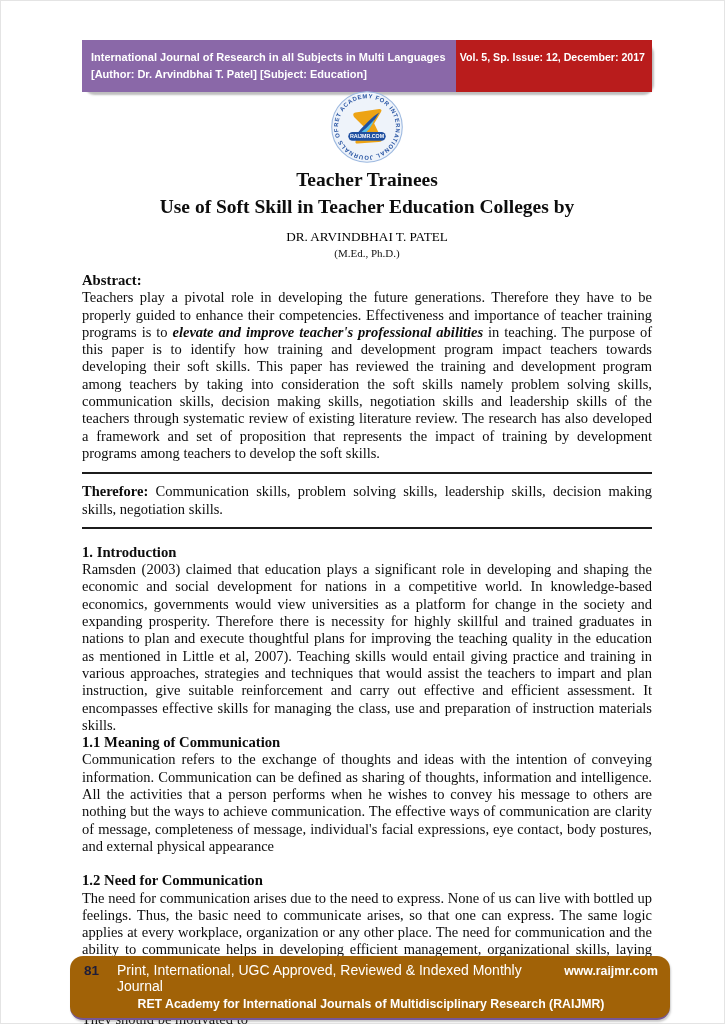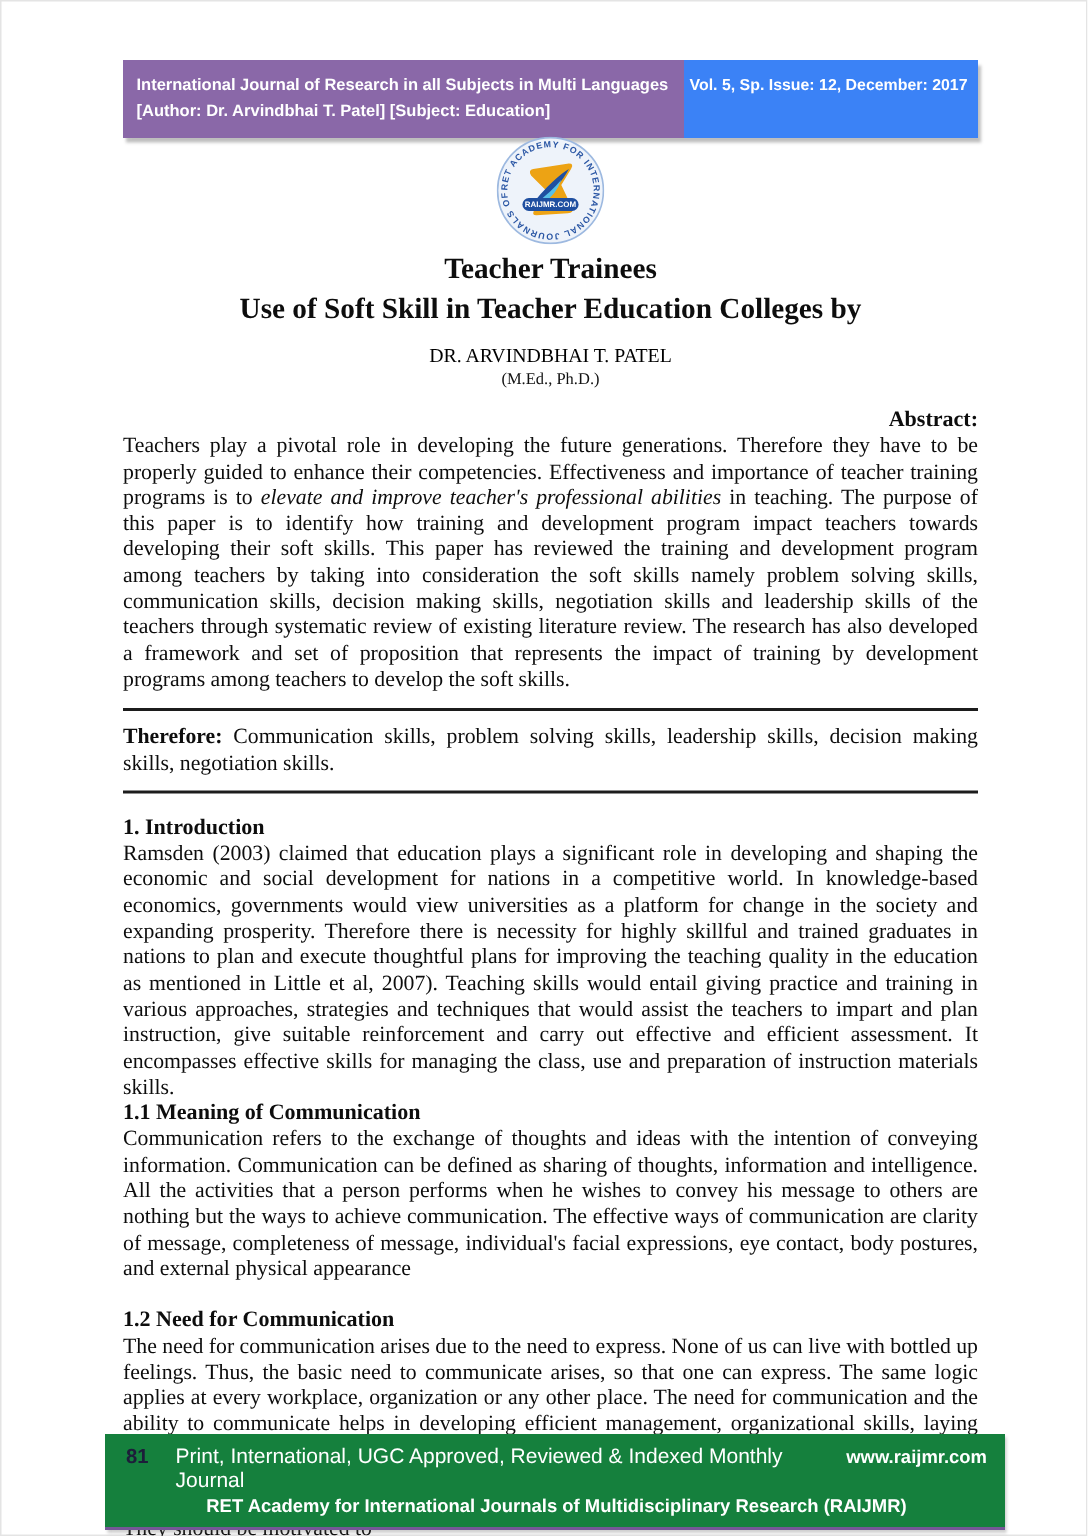--- a/index.html
+++ b/index.html
@@ -22,6 +22,7 @@
     display:flex;
     font-family:"Liberation Sans", sans-serif;
     box-shadow:2px 3px 2px rgba(70,70,70,.35);
+    border-radius:11px;
   }
   .header-left {
     width:380px; box-sizing:border-box;

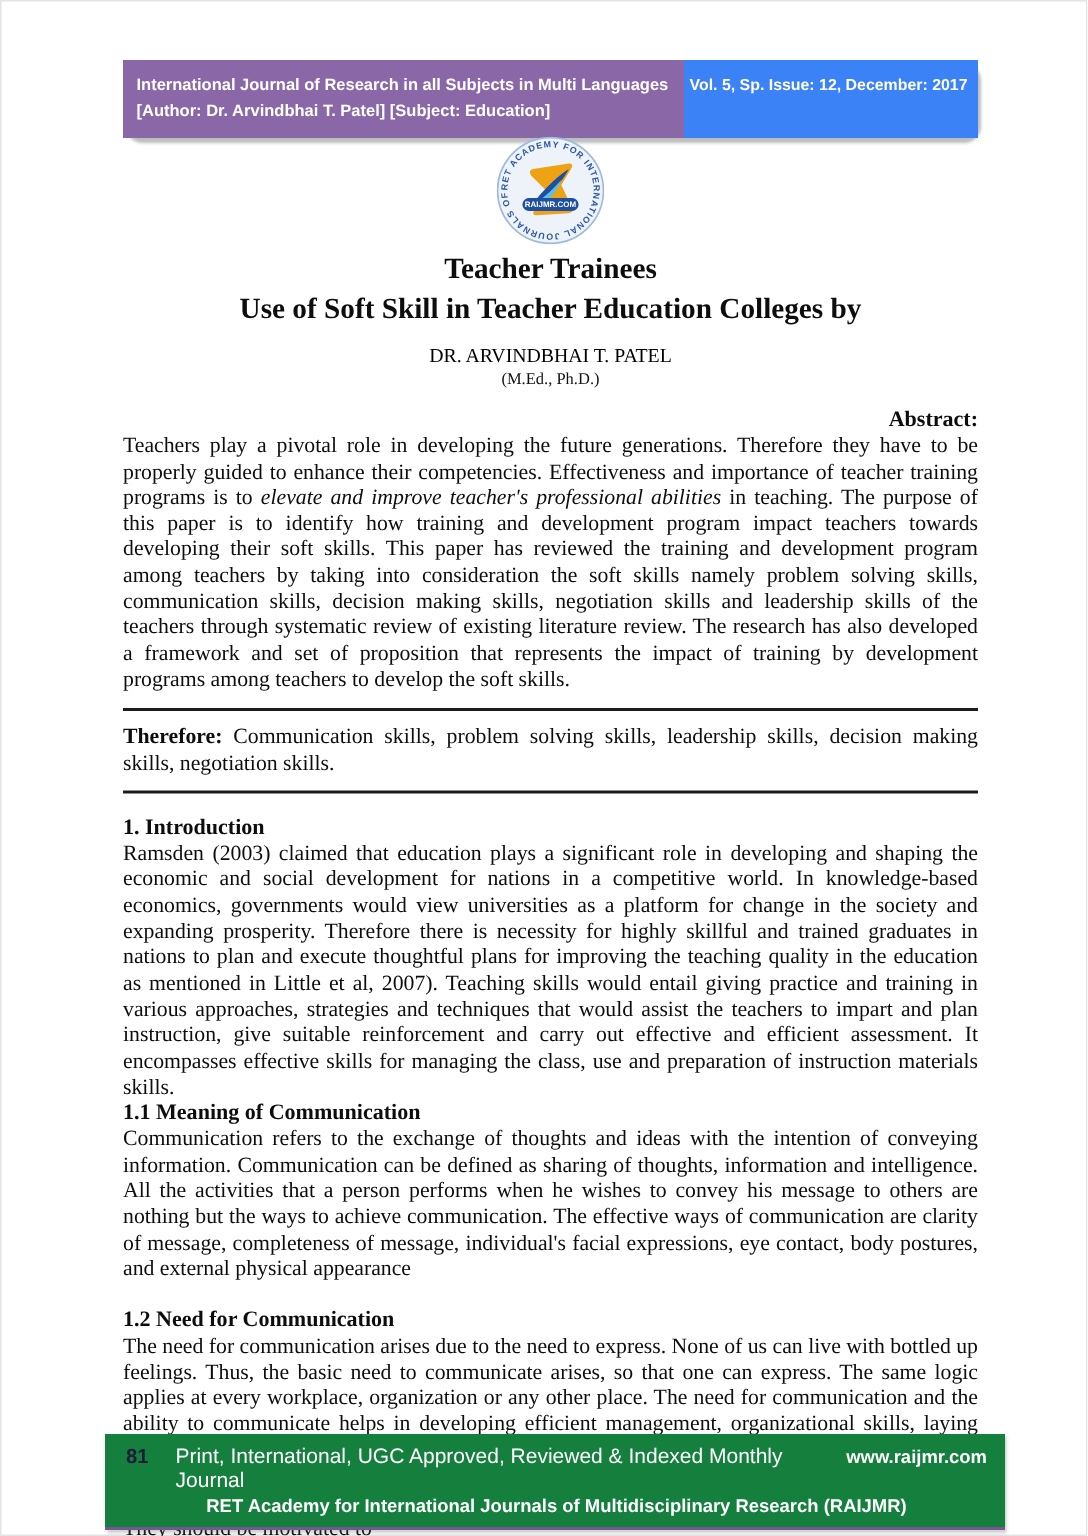--- a/index.html
+++ b/index.html
@@ -32,7 +32,7 @@
   }
   .header-right {
     flex:1; box-sizing:border-box;
-    background:#3b82f6; color:#ffffff;
+    background:#b91c1c; color:#ffffff;
     font-weight:bold; font-size:10.6px; line-height:17px;
     text-align:right; padding:9px 7px 0 4px; white-space:nowrap;
   }

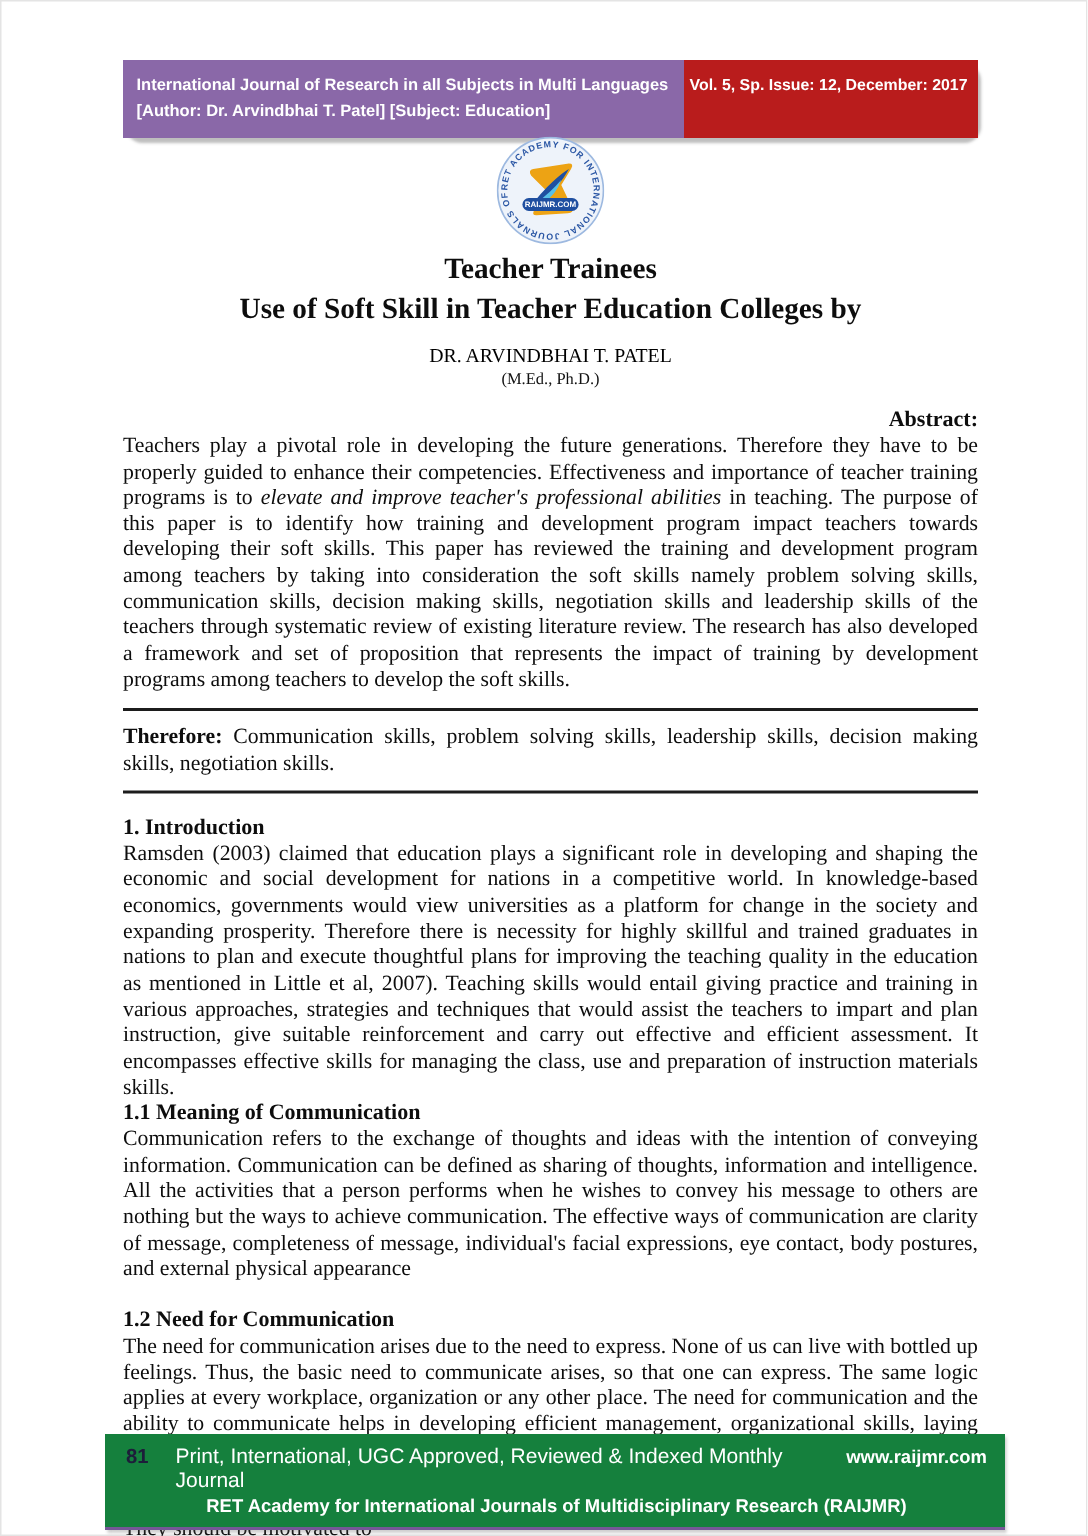--- a/index.html
+++ b/index.html
@@ -52,7 +52,7 @@
   .author-cred { text-align:center; font-size:11px; margin-top:2px; color:#111; }
 
   .sec-heading { font-weight:bold; font-size:14.7px; line-height:17.3px; color:#0d0d0d; }
-  .abstract-heading { margin-top:13px;text-align:right; }
+  .abstract-heading { margin-top:13px; }
   p.body-text {
     margin:0; font-size:14.5px; line-height:17.3px;
     text-align:justify; color:#0d0d0d;

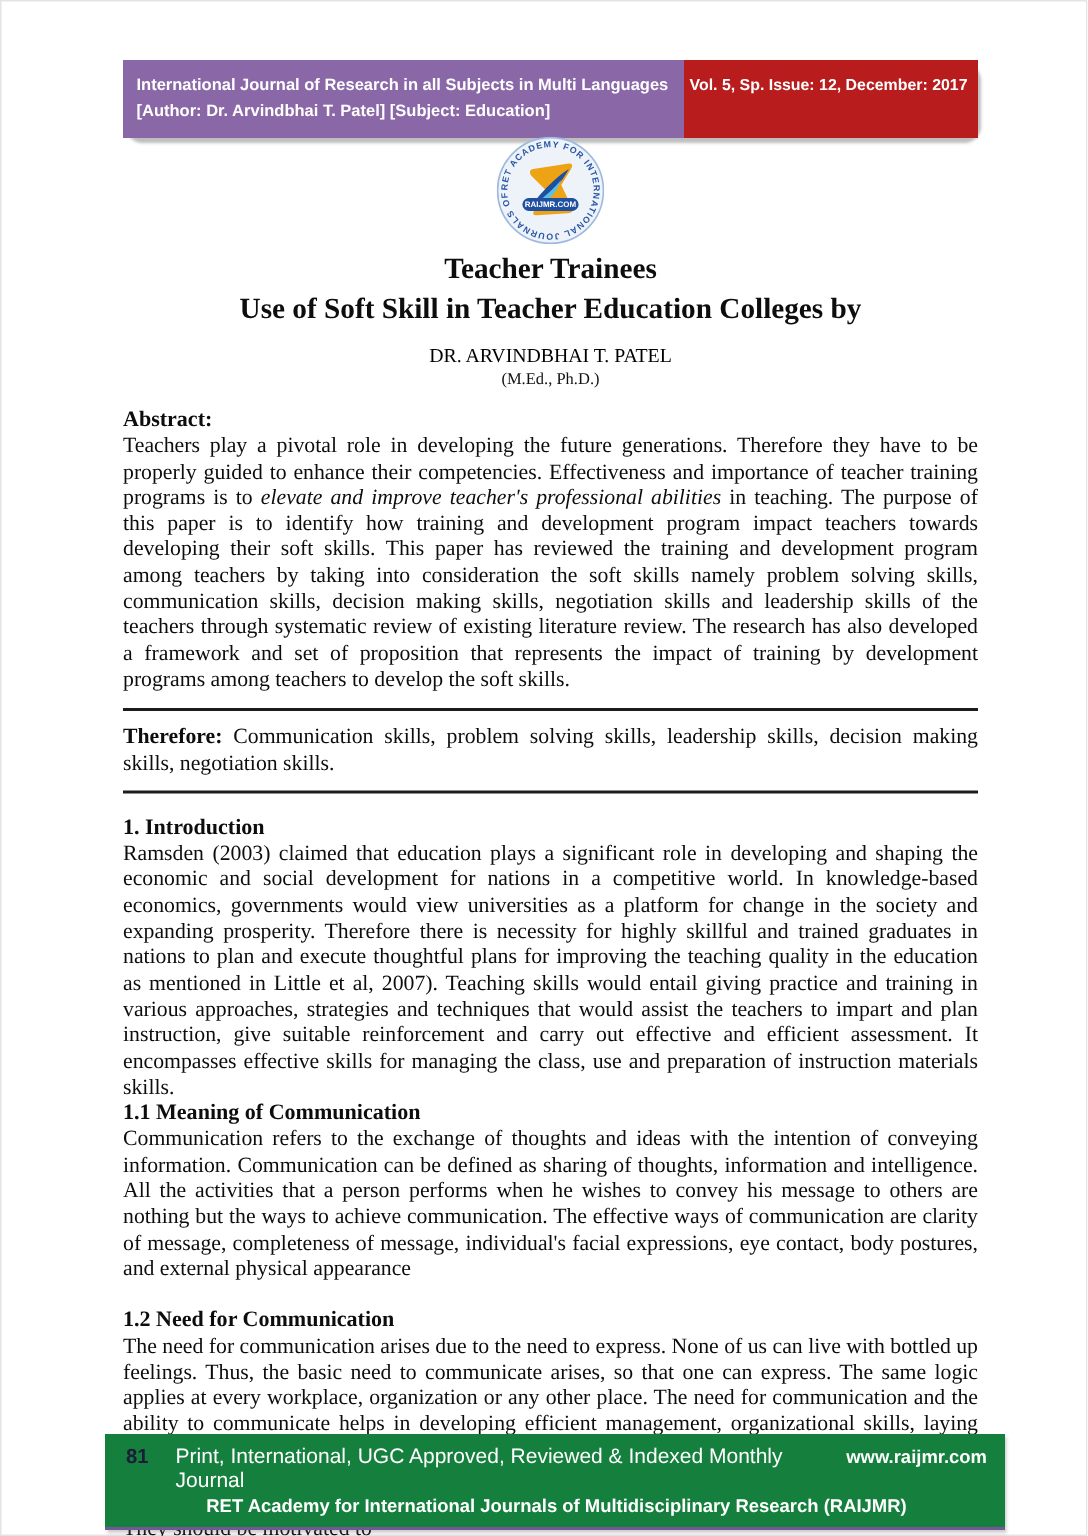--- a/index.html
+++ b/index.html
@@ -57,7 +57,7 @@
     margin:0; font-size:14.5px; line-height:17.3px;
     text-align:justify; color:#0d0d0d;
   }
-  .em-phrase { font-weight:normal; font-style:italic; }
+  .em-phrase { font-weight:bold; font-style:italic; }
 
   .rule { border:none; border-top:2px solid #1c1c1c; margin:0; }
   .rule-top { margin-top:10px; }

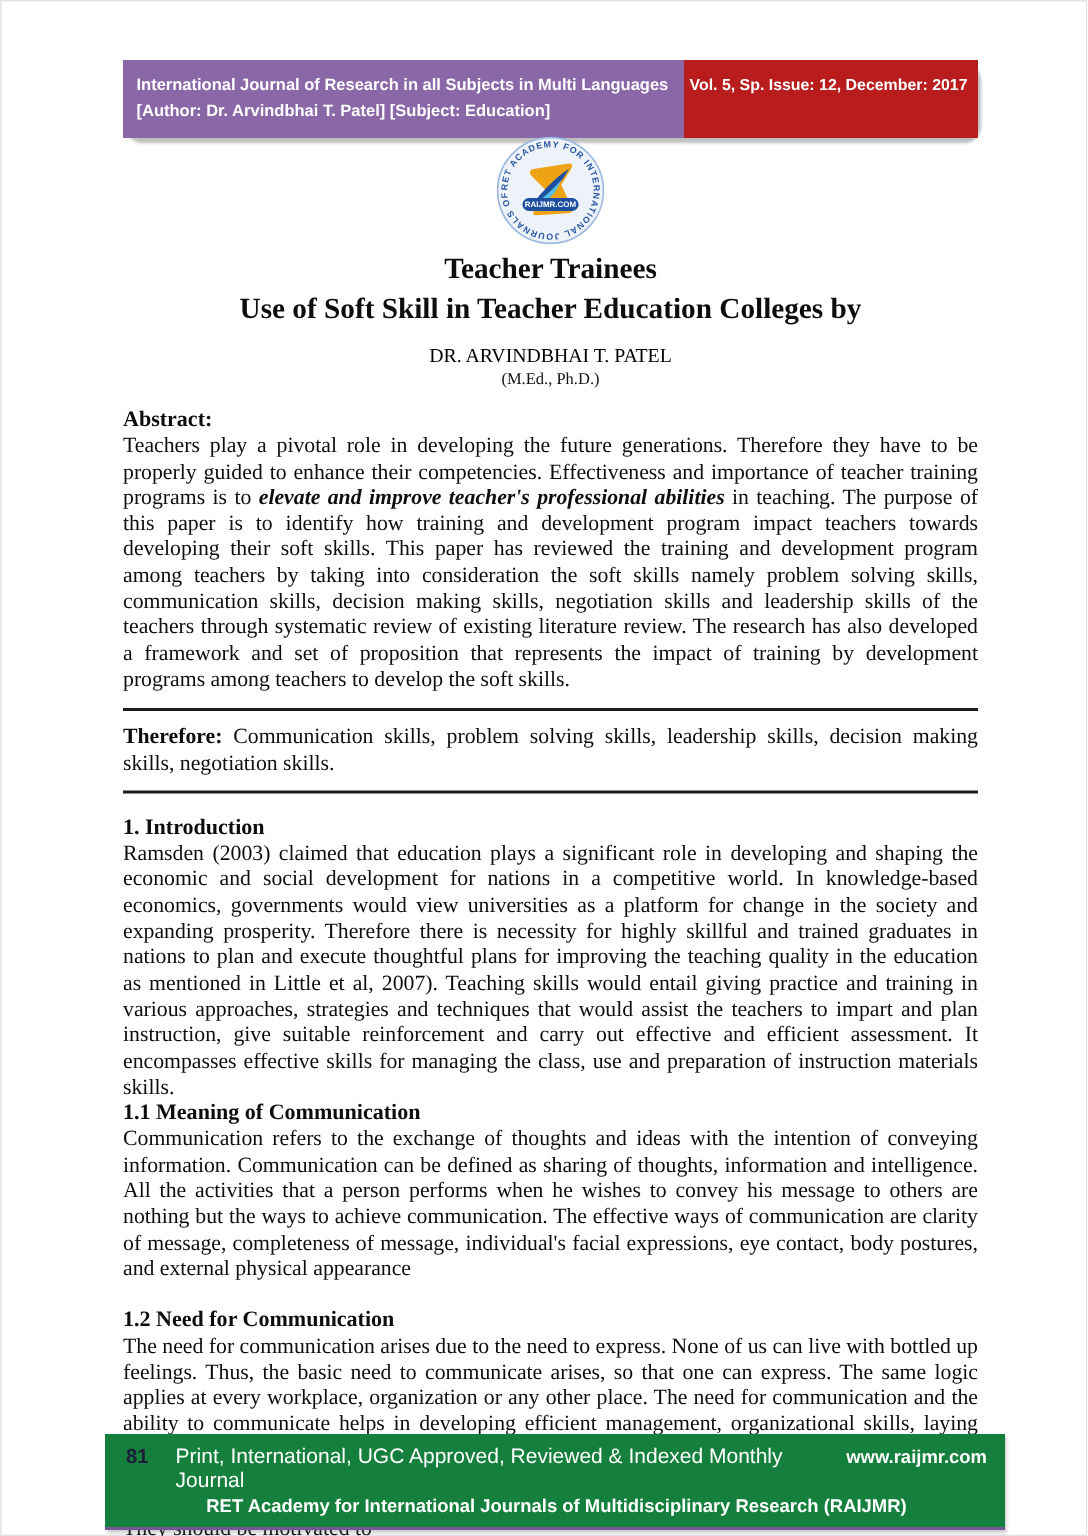--- a/index.html
+++ b/index.html
@@ -71,11 +71,12 @@
   
   .footer-bar {
     position:absolute; left:70px; top:956px; width:600px; box-sizing:border-box;
-    background:#15803d;
+    background:#a16207;
     border-bottom:2px solid #755797;
     padding:6px 12px 7px 14px;
     font-family:"Liberation Sans", sans-serif;
     box-shadow:1px 2px 2px rgba(90,90,90,.3);
+    border-radius:13px;
   }
   .footer-row1 { display:flex; align-items:baseline; }
   .footer-pagenum { color:#1d1d3a; font-weight:bold; font-size:13.5px; margin-right:18px; }

